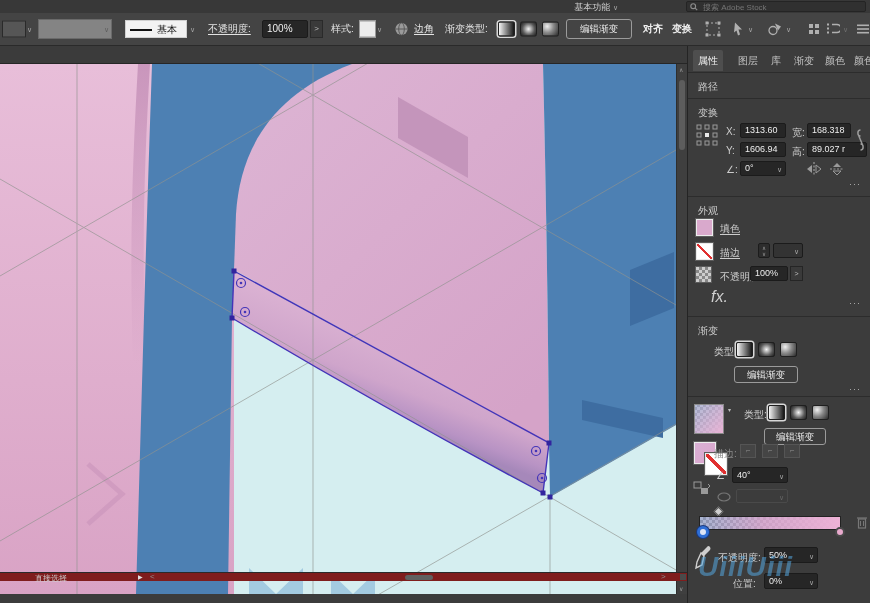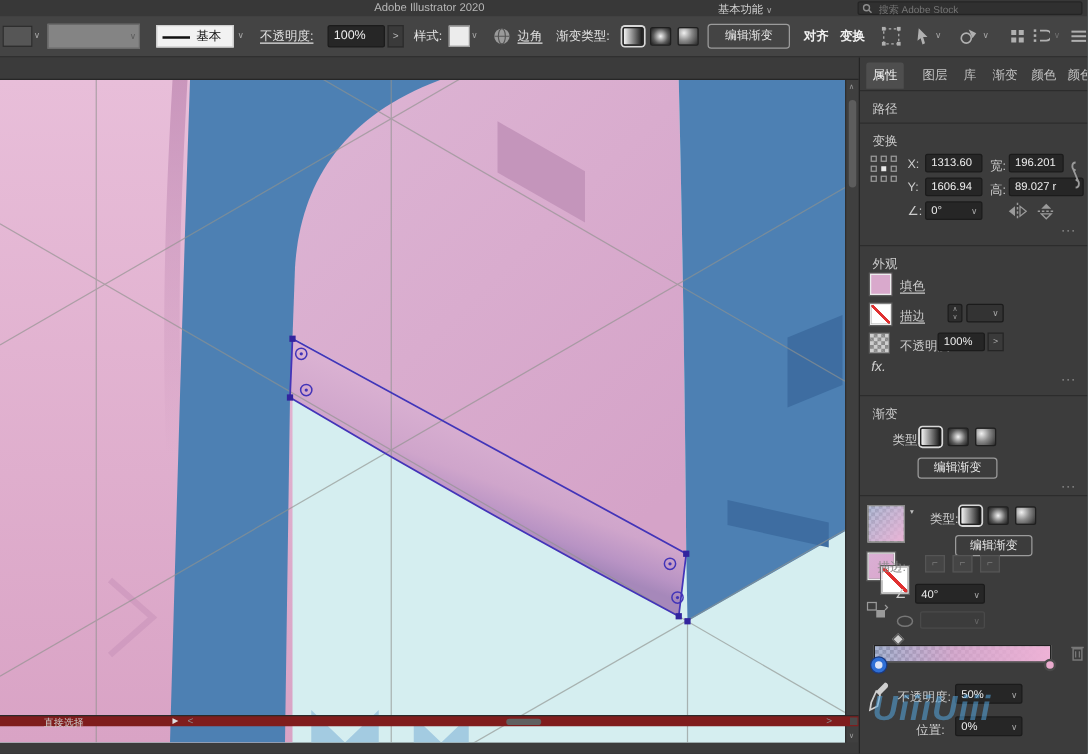--- a/index.html
+++ b/index.html
@@ -41,7 +41,6 @@
 <div id="app">
 
   <div class="abs titlebar">
-    <div class="abs" style="left:0;width:687px;text-align:center;top:1px;font-size:9px;color:#b7b7b7">Adobe Illustrator 2020</div>
     <div class="abs" style="right:252px;top:1px;font-size:9px;color:#cfcfcf">
       <span>基本功能</span>
       <span class="chev">∨</span>

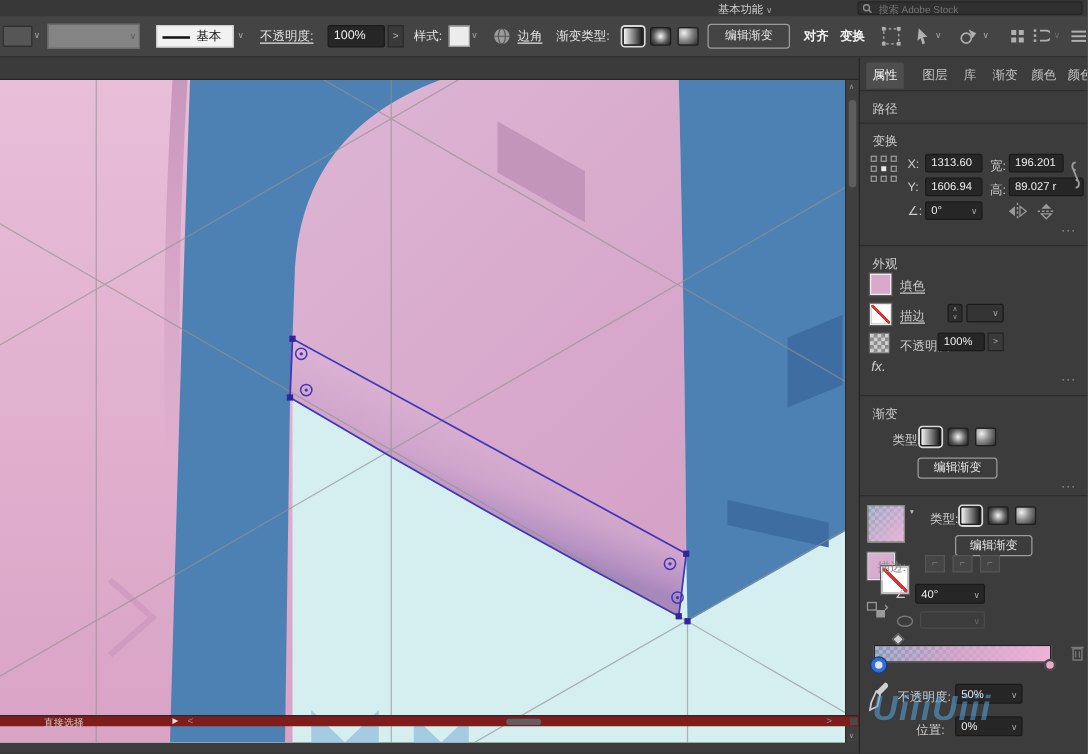--- a/index.html
+++ b/index.html
@@ -241,7 +241,7 @@
     <span class="abs lbl" style="left:38px;top:80px">X:</span>
     <div class="field" style="left:52px;top:77px;width:46px;height:15px">1313.60</div>
     <span class="abs lbl" style="left:104px;top:80px">宽:</span>
-    <div class="field" style="left:119px;top:77px;width:44px;height:15px">196.201</div>
+    <div class="field" style="left:119px;top:77px;width:44px;height:15px">168.318</div>
     <span class="abs lbl" style="left:38px;top:99px">Y:</span>
     <div class="field" style="left:52px;top:96px;width:46px;height:15px">1606.94</div>
     <span class="abs lbl" style="left:104px;top:99px">高:</span>

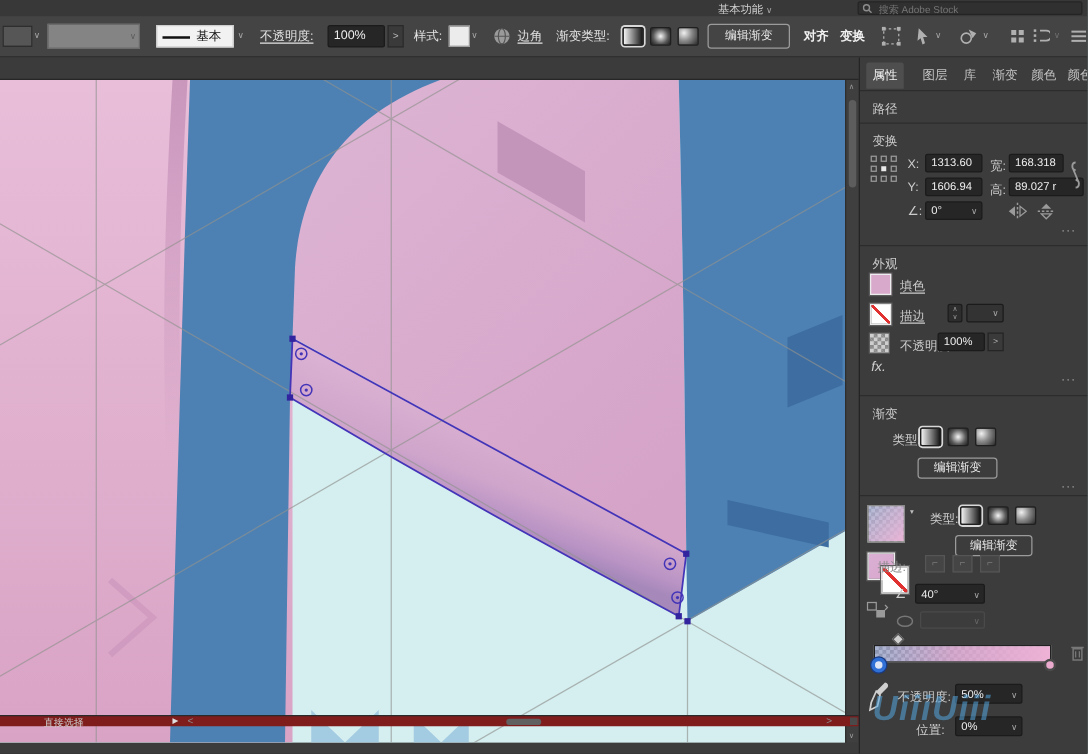--- a/index.html
+++ b/index.html
@@ -283,7 +283,7 @@
     <span class="abs lbl" style="left:32px;top:224px">不透明度</span>
     <div class="field" style="left:62px;top:220px;width:38px;height:15px">100%</div>
     <div class="abs" style="left:102px;top:220px;width:13px;height:15px;background:#3a3a3a;border:1px solid #252525;box-sizing:border-box;text-align:center;color:#bdbdbd;font-size:7px;line-height:13px">&gt;</div>
-    <span class="abs" style="left:9px;top:242px;font-size:11px;font-style:italic;color:#cfcfcf">fx.</span>
+    <span class="abs" style="left:23px;top:242px;font-size:16px;font-style:italic;color:#cfcfcf">fx.</span>
     <span class="more" style="left:161px;top:252px">···</span>
     <div class="divider" style="top:270px"></div>
 

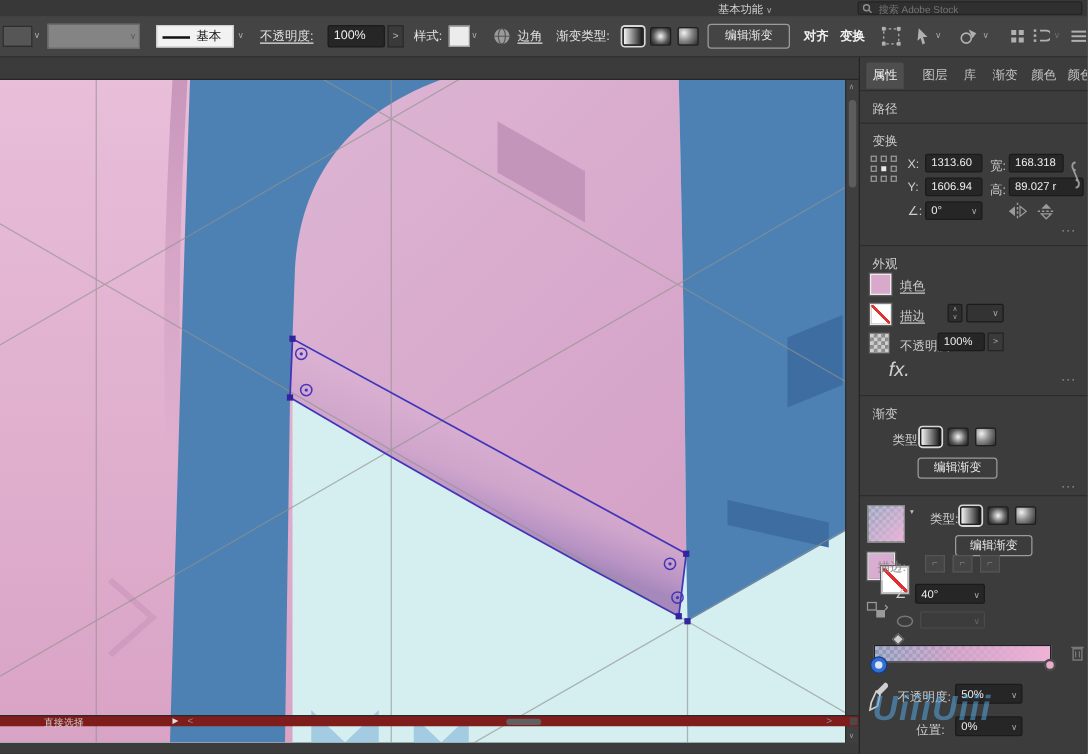--- a/index.html
+++ b/index.html
@@ -311,7 +311,7 @@
     <div class="gt gt-radial" style="left:102px;top:359px"></div>
     <div class="gt gt-free" style="left:124px;top:359px"></div>
     <div class="abs btn" style="left:76px;top:382px;width:62px;height:17px;line-height:15px">编辑渐变</div>
-    <span class="abs lbl dim" style="left:14px;top:401px">描边:</span>
+    <span class="abs lbl dim" style="left:26px;top:401px">描边:</span>
     <div class="abs" style="left:52px;top:398px;width:16px;height:14px;background:#454545;border:1px solid #555;box-sizing:border-box;color:#7a7a7a;font-size:8px;text-align:center;line-height:12px">⌐</div>
     <div class="abs" style="left:74px;top:398px;width:16px;height:14px;background:#454545;border:1px solid #555;box-sizing:border-box;color:#7a7a7a;font-size:8px;text-align:center;line-height:12px">⌐</div>
     <div class="abs" style="left:96px;top:398px;width:16px;height:14px;background:#454545;border:1px solid #555;box-sizing:border-box;color:#7a7a7a;font-size:8px;text-align:center;line-height:12px">⌐</div>

